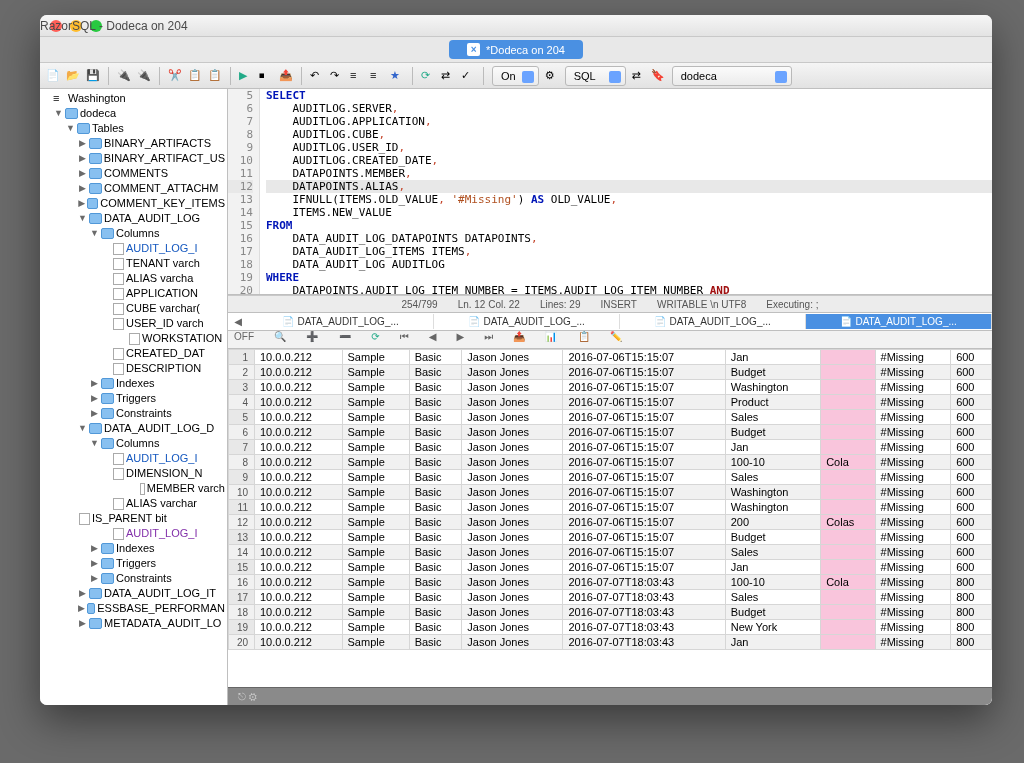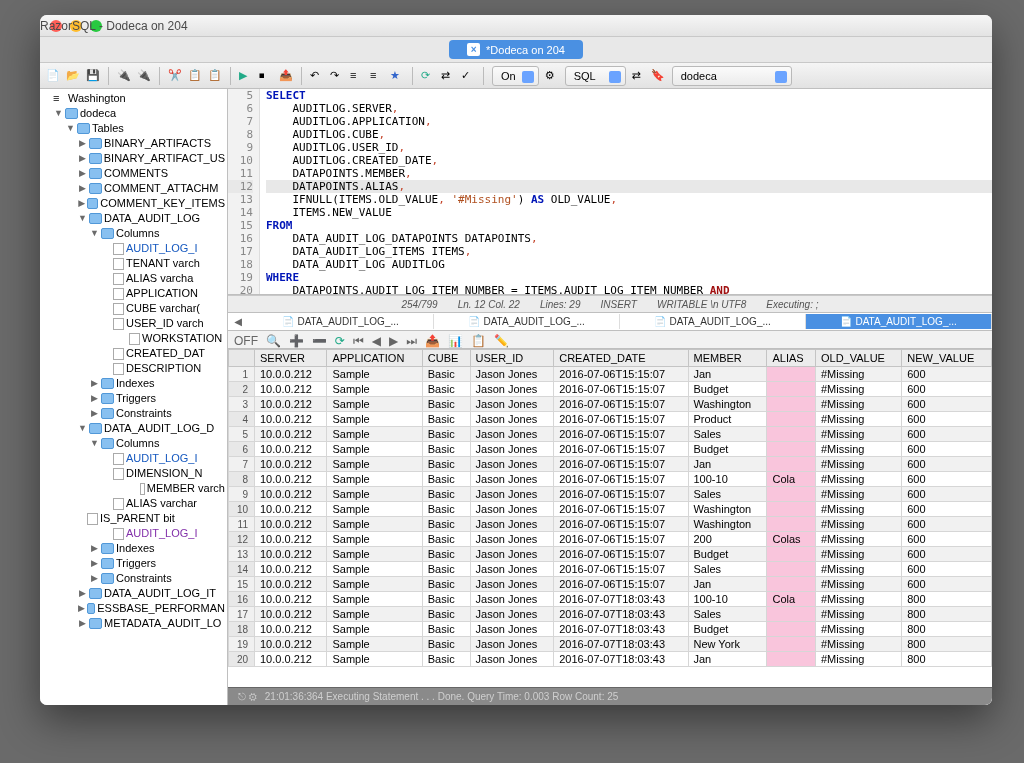--- a/index.html
+++ b/index.html
@@ -32,7 +32,7 @@
 .code { padding-left: 6px; white-space: pre; flex:1;}
 .hl { background:#e8e8e8; }
 .kw{color:#0015b7;font-weight:bold}.str{color:#b05020}.pnc{color:#c4442a}.op{color:#a01010;font-weight:bold}
-.status1{height:18px;background:#ececec;border-top:1px solid #c8c8c8;border-bottom:1px solid #bfbfbf;display:flex;align-items:center;padding:0 12px;gap:20px;color:#555;font-size:10px;justify-content:center;font-style:italic;}
+.status1{height:18px;background:#ececec;border-top:1px solid #c8c8c8;border-bottom:1px solid #bfbfbf;display:flex;align-items:center;padding:0 12px;gap:20px;color:#555;font-size:10px;justify-content:center;}
 .restabs { height:18px; display:flex; background:#fff; border-bottom:1px solid #bfbfbf; font-size:10px; align-items:center;}
 .rt { flex:1; text-align:center; color:#333; padding:2px 0; border-right:1px solid #ddd;}
 .rt.act { background:#4a90e2; color:#fff;}

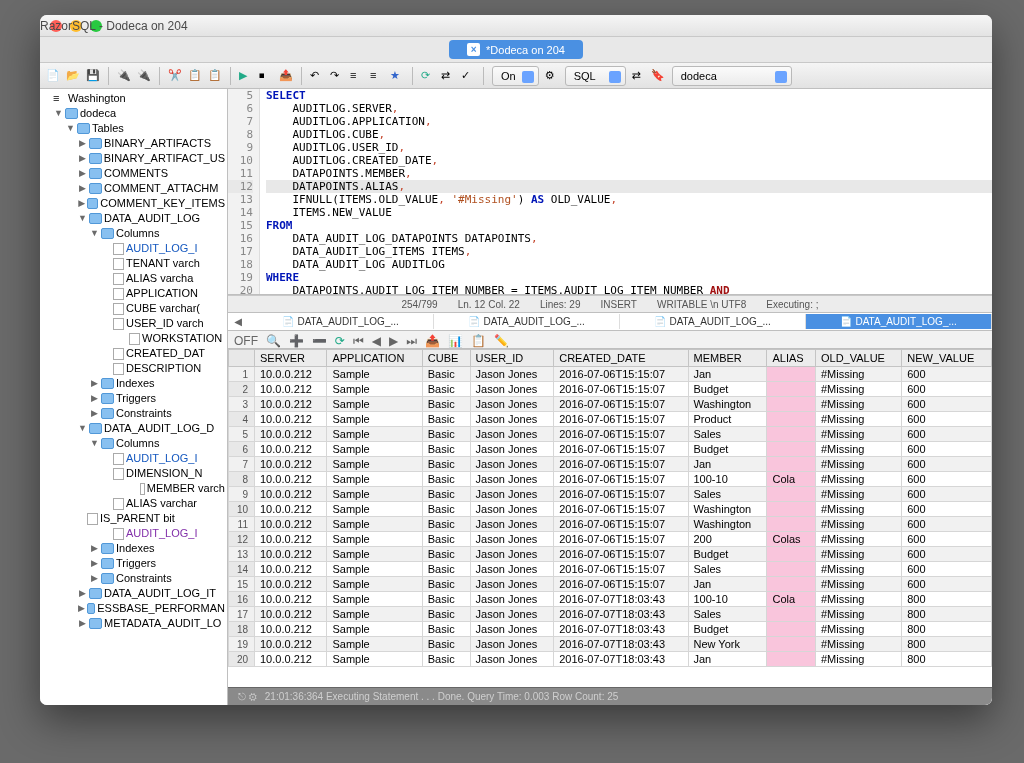--- a/index.html
+++ b/index.html
@@ -37,7 +37,7 @@
 .rt { flex:1; text-align:center; color:#333; padding:2px 0; border-right:1px solid #ddd;}
 .rt.act { background:#4a90e2; color:#fff;}
 .rtarrow{width:20px;text-align:center;color:#666;}
-.minitb{height:18px;background:#f2f2f2;border-bottom:1px solid #bfbfbf;display:flex;align-items:flex-end;padding:0 6px;gap:8px;font-size:12px;color:#666;}
+.minitb{height:18px;background:#f2f2f2;border-bottom:1px solid #bfbfbf;display:flex;align-items:flex-start;padding:0 6px;gap:20px;font-size:10px;color:#666;}
 .grid { flex:1; overflow:auto; background:#fff; font-size:11px;}
 table { border-collapse: collapse; width: 100%; }
 th { background:#ececec; border:1px solid #c4c4c4; padding:2px 5px; text-align:left; font-weight:normal;}

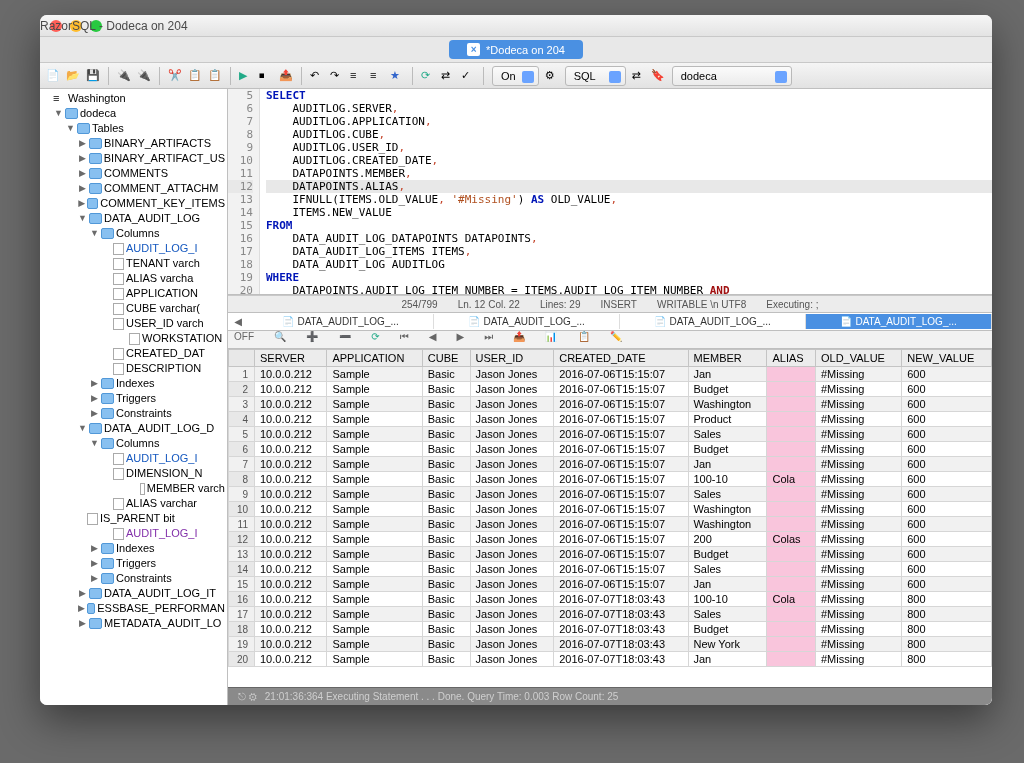--- a/index.html
+++ b/index.html
@@ -354,18 +354,6 @@
         <table id="rgrid">
             <tbody>
               <tr>
-                <th class="rownum"></th>
-                <th>SERVER</th>
-                <th>APPLICATION</th>
-                <th>CUBE</th>
-                <th>USER_ID</th>
-                <th>CREATED_DATE</th>
-                <th>MEMBER</th>
-                <th>ALIAS</th>
-                <th>OLD_VALUE</th>
-                <th>NEW_VALUE</th>
-              </tr>
-              <tr>
                 <td class="rownum">1</td>
                 <td>10.0.0.212</td>
                 <td>Sample</td>

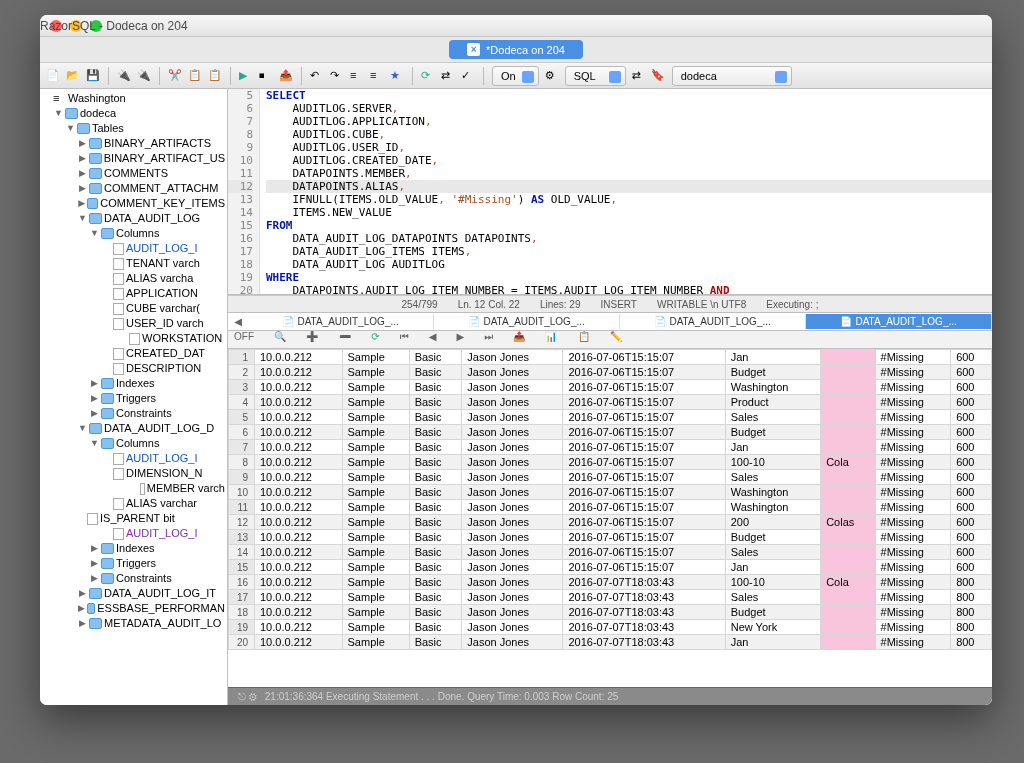--- a/index.html
+++ b/index.html
@@ -251,7 +251,7 @@
             <span class="doc"></span>
             <span class="">ALIAS varchar</span>
           </div>
-          <div class="tn" style="padding-left:36px">
+          <div class="tn" style="padding-left:28px">
     <span class="twist"></span>
             <span class="doc"></span>
             <span class="">IS_PARENT bit</span>

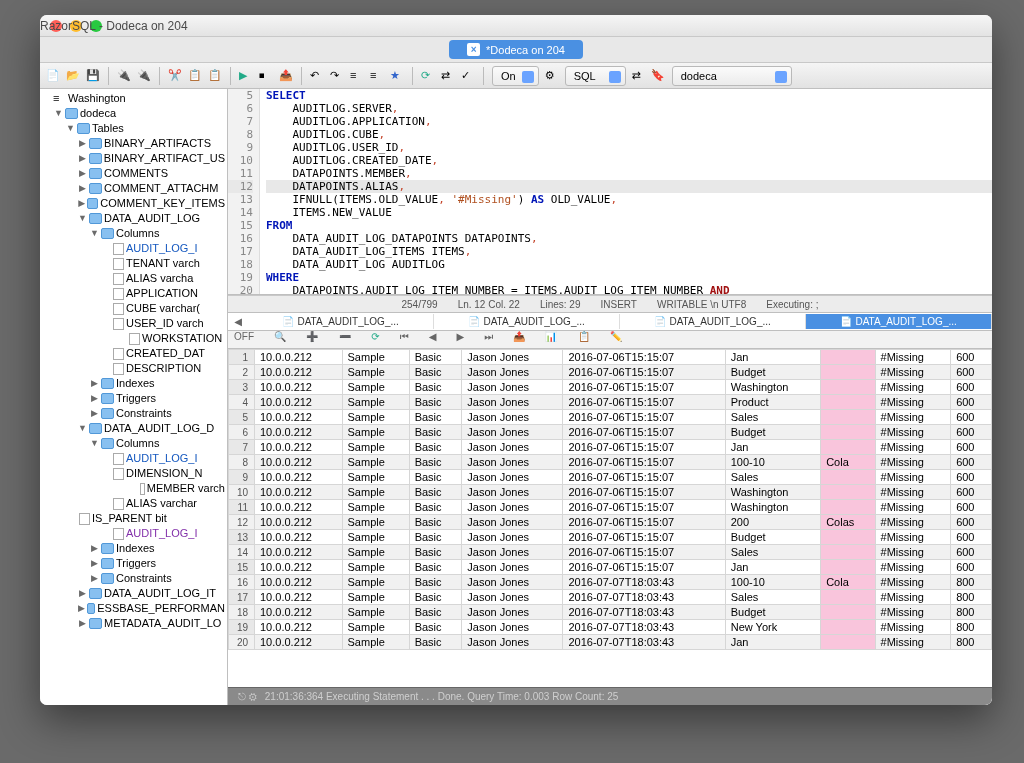--- a/index.html
+++ b/index.html
@@ -599,7 +599,6 @@
 
       <div class="statusbar">
         <span style="margin-right:8px">⎋ ⚙</span>
-        <span>21:01:36:364 Executing Statement . . . Done. Query Time: 0.003   Row Count: 25</span>
       </div>
     </div>
   </div>

